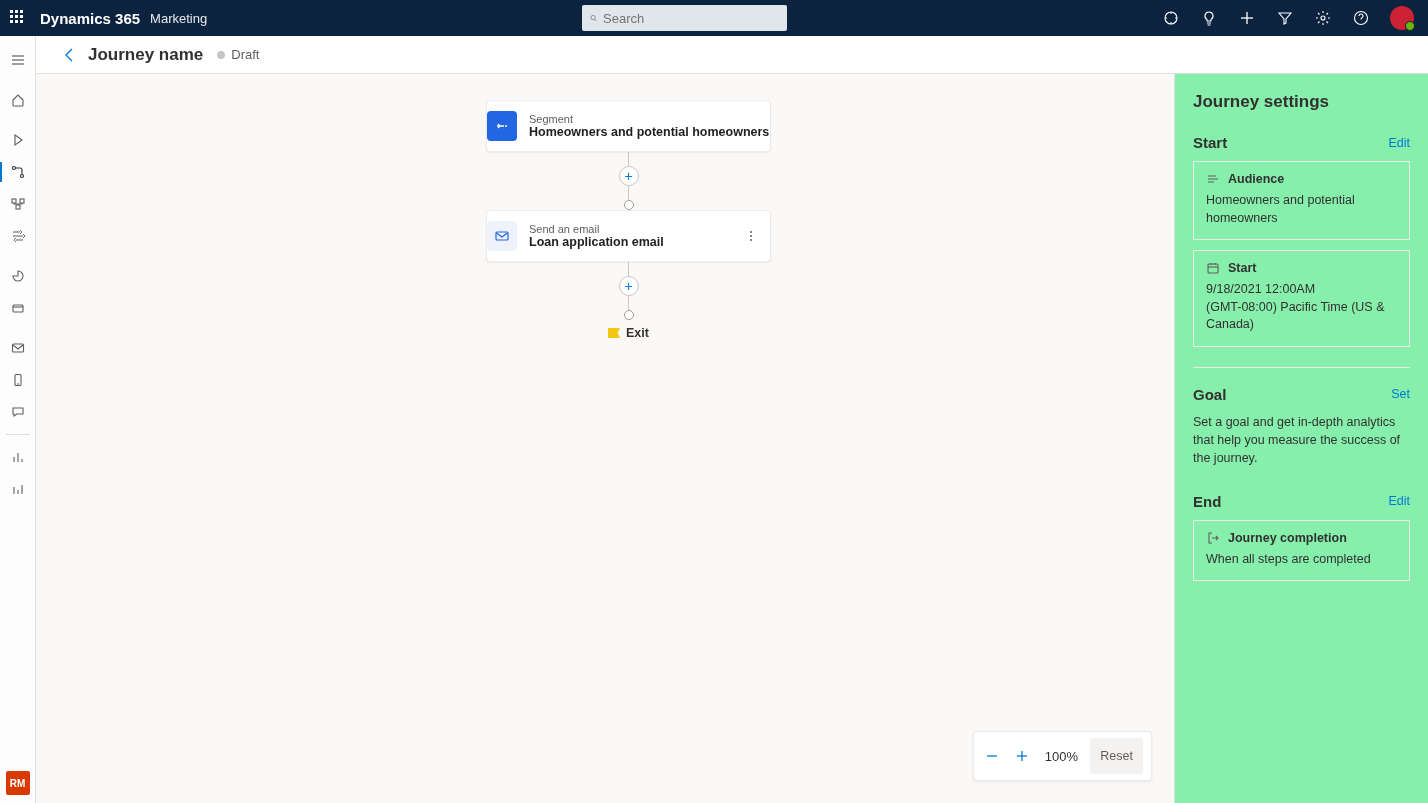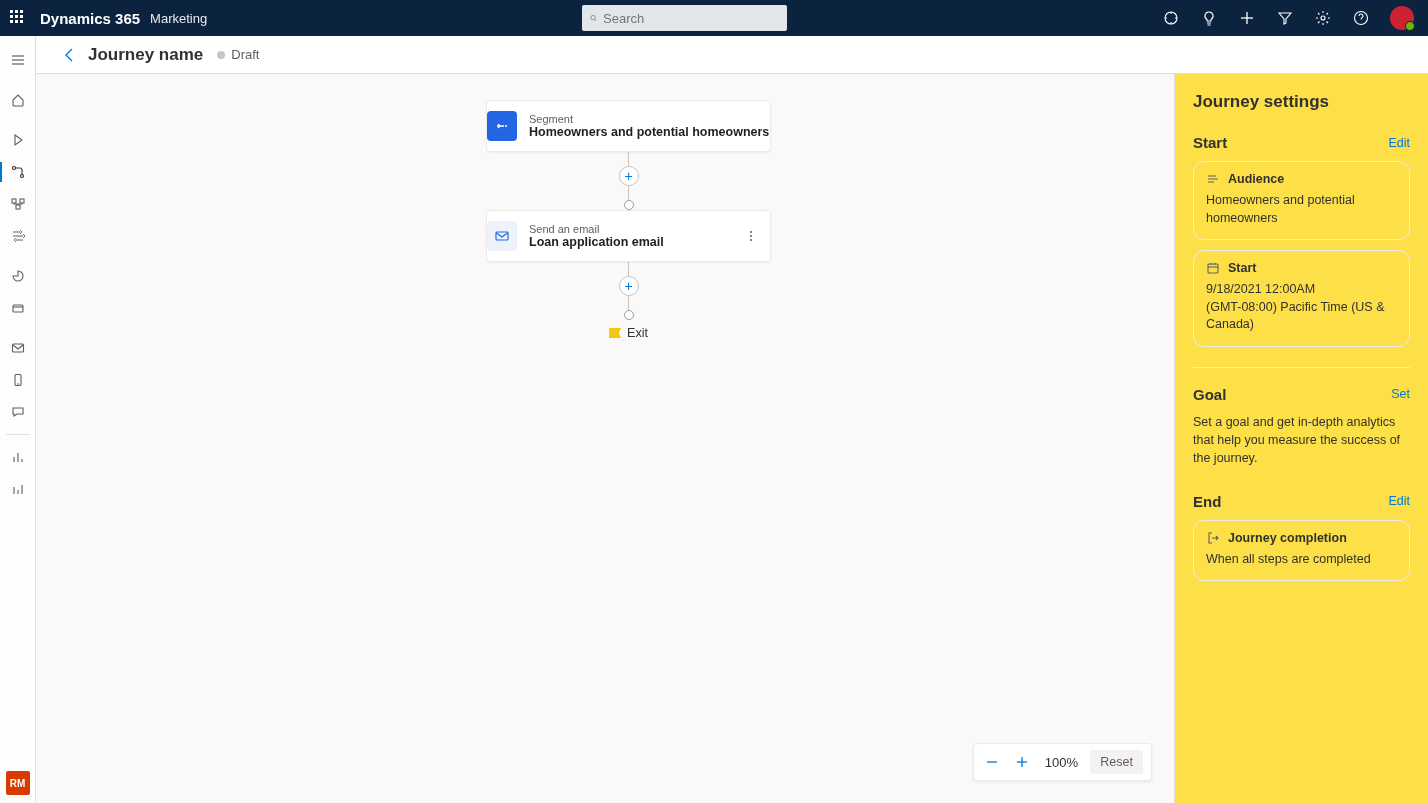--- a/index.html
+++ b/index.html
@@ -63,7 +63,7 @@
   .zoomctl .reset{background:#f3f2f1;border-radius:2px;padding:5px 10px;font-size:12.5px;cursor:pointer;color:#605e5c;}
 
   
-  .rpanel{position:absolute; top:74px; right:0; bottom:0; width:254px; background:#fde047; border-left:1px solid #e1dfdd; padding:18px 18px; overflow-y:auto;}
+  .rpanel{position:absolute; top:74px; right:0; bottom:0; width:254px; background:#86efac; border-left:1px solid #e1dfdd; padding:18px 18px; overflow-y:auto;}
   .rtitle{font-size:17px; font-weight:600; margin-bottom:22px;}
   .rsection{margin-bottom:20px;}
   .rsechead{display:flex;align-items:center;justify-content:space-between;margin-bottom:10px;}

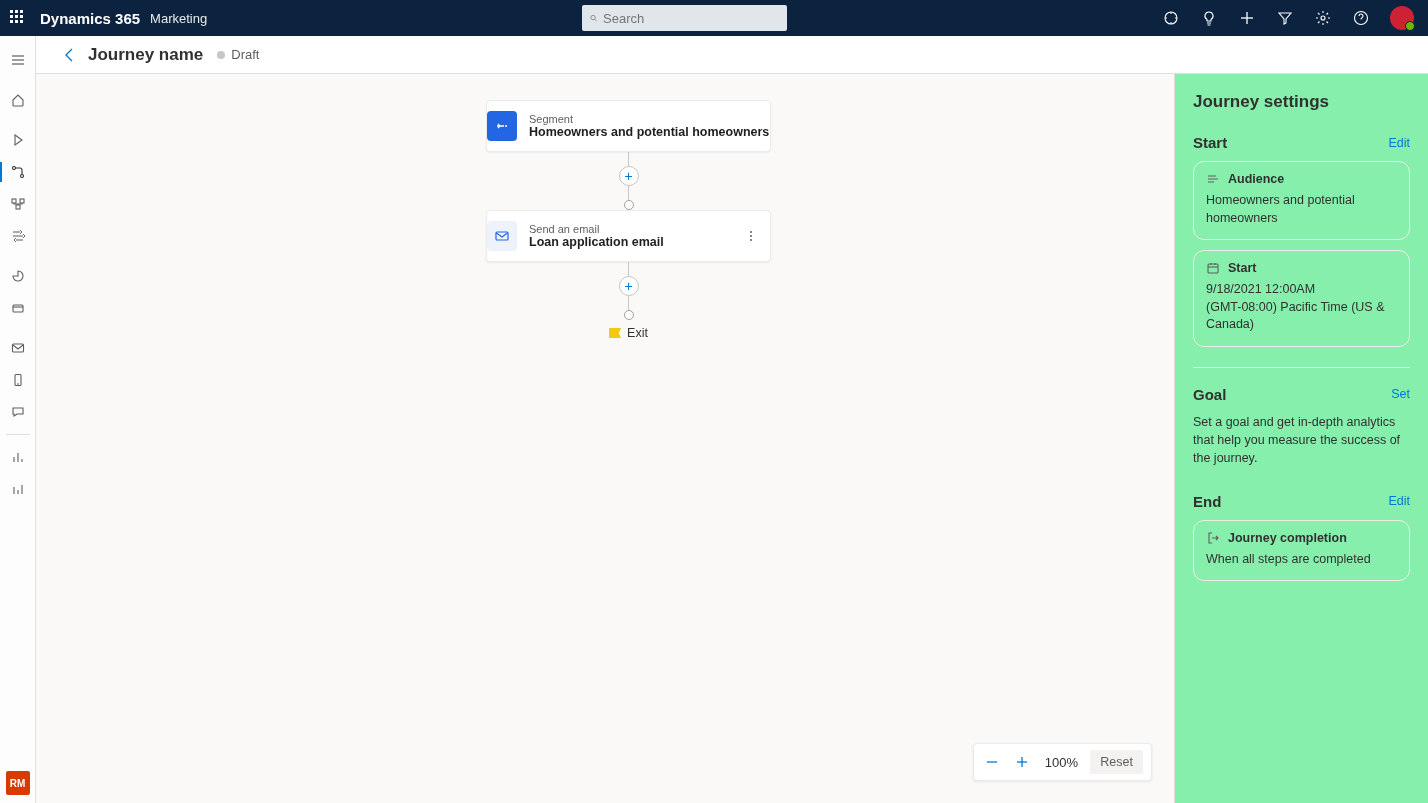--- a/index.html
+++ b/index.html
@@ -69,7 +69,7 @@
   .rsechead{display:flex;align-items:center;justify-content:space-between;margin-bottom:10px;}
   .rsechead .rhlabel{font-size:15px;font-weight:600;}
   .rsechead .rlink{color:#0078d4;font-size:12.5px;cursor:pointer;}
-  .rcard{border:1px solid #edebe9;border-radius:11px;padding:10px 12px 12px;margin-bottom:10px;}
+  .rcard{border:1px solid #edebe9;border-radius:0;padding:10px 12px 12px;margin-bottom:10px;}
   .rcard .rchead{display:flex;align-items:center;gap:8px;font-size:12.5px;font-weight:600;margin-bottom:6px;color:#323130;}
   .rcard .rcbody{font-size:12.5px;color:#323130;line-height:1.4;}
   .rdesc{font-size:12.5px;color:#323130;line-height:1.45;}

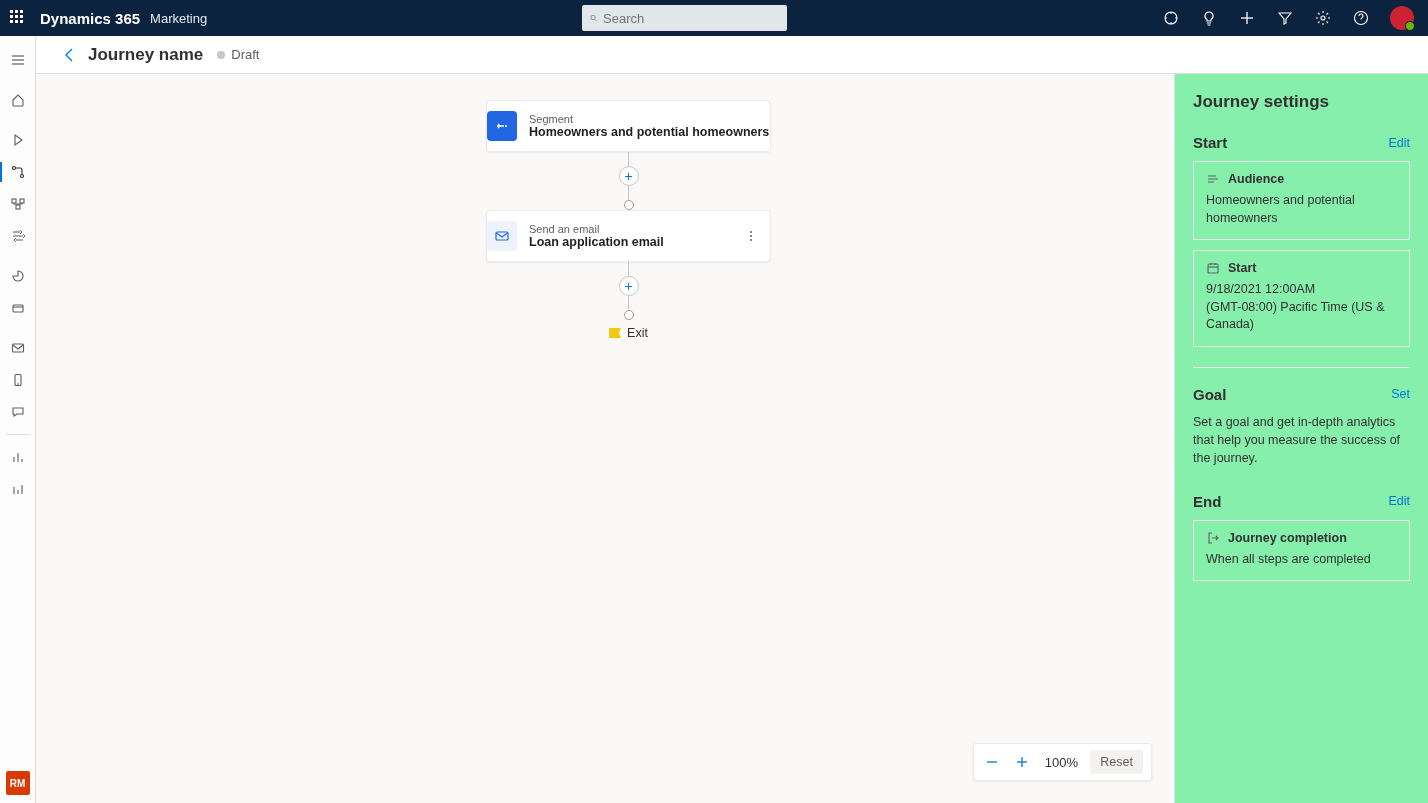--- a/index.html
+++ b/index.html
@@ -54,7 +54,7 @@
   .smallcircle{width:10px;height:10px;border-radius:50%;border:1px solid #a19f9d;background:#fff;margin:0 auto;}
   .exitrow{display:flex;align-items:center;justify-content:center;gap:6px;margin-top:6px;}
   .flag{width:12px;height:10px;background:#f2c811;display:inline-block;clip-path:polygon(0 0,100% 0,80% 50%,100% 100%,0 100%);}
-  .exitlabel{font-size:12.5px;font-weight:400;}
+  .exitlabel{font-size:12.5px;font-weight:700;}
 
   
   .zoomctl{position:absolute; right:22px; bottom:22px; background:#fff; border:1px solid #edebe9; border-radius:4px; box-shadow:0 1px 3px rgba(0,0,0,0.08); display:flex; align-items:center; padding:6px 8px; gap:10px;}

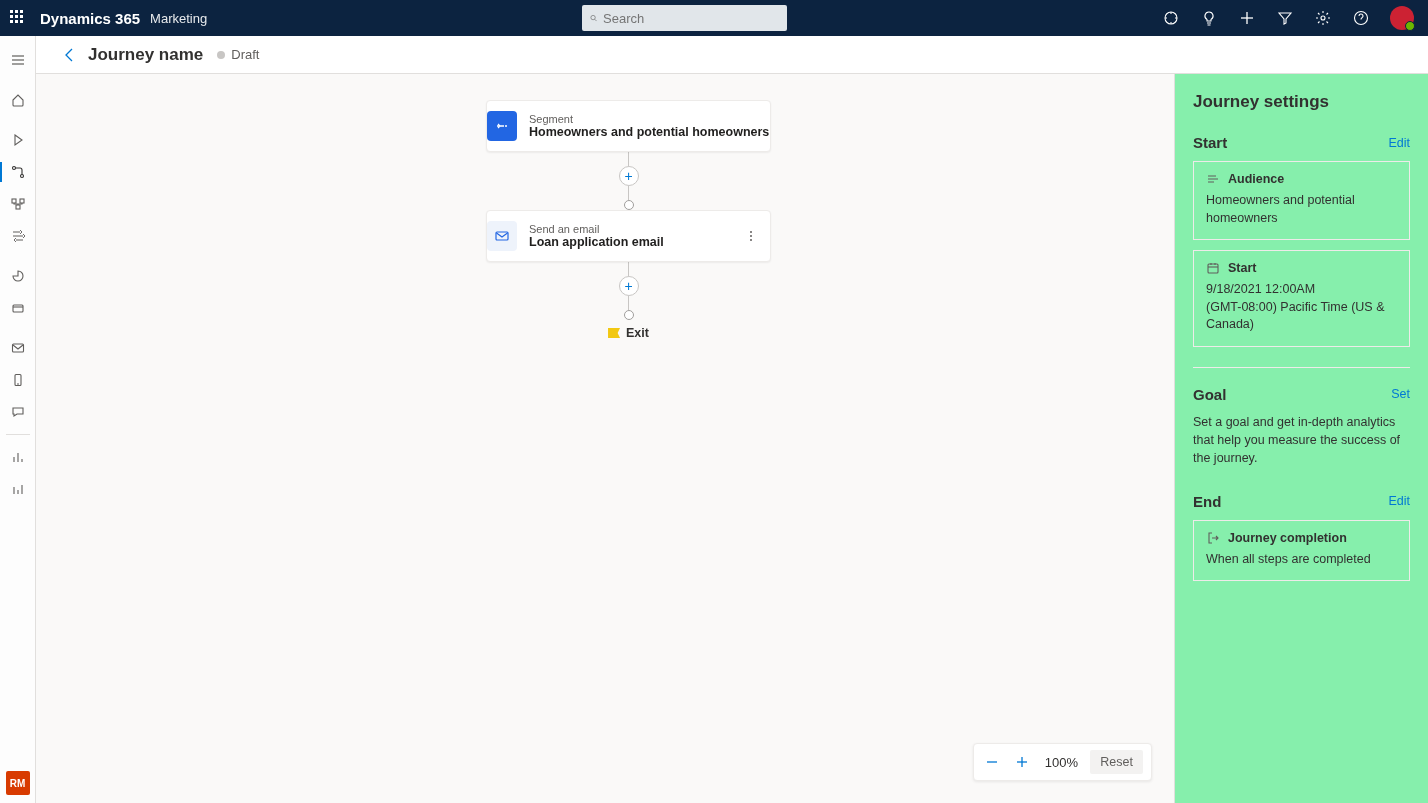--- a/index.html
+++ b/index.html
@@ -60,7 +60,7 @@
   .zoomctl{position:absolute; right:22px; bottom:22px; background:#fff; border:1px solid #edebe9; border-radius:4px; box-shadow:0 1px 3px rgba(0,0,0,0.08); display:flex; align-items:center; padding:6px 8px; gap:10px;}
   .zoomctl .zbtn{width:20px;height:20px;display:flex;align-items:center;justify-content:center;cursor:pointer;color:#0078d4;}
   .zoomctl .zlvl{font-size:13px;min-width:38px;text-align:center;}
-  .zoomctl .reset{background:#f3f2f1;border-radius:2px;padding:5px 10px;font-size:12.5px;cursor:pointer;color:#605e5c;}
+  .zoomctl .reset{background:#f3f2f1;border-radius:2px;padding:11px 10px;font-size:12.5px;cursor:pointer;color:#605e5c;}
 
   
   .rpanel{position:absolute; top:74px; right:0; bottom:0; width:254px; background:#86efac; border-left:1px solid #e1dfdd; padding:18px 18px; overflow-y:auto;}

